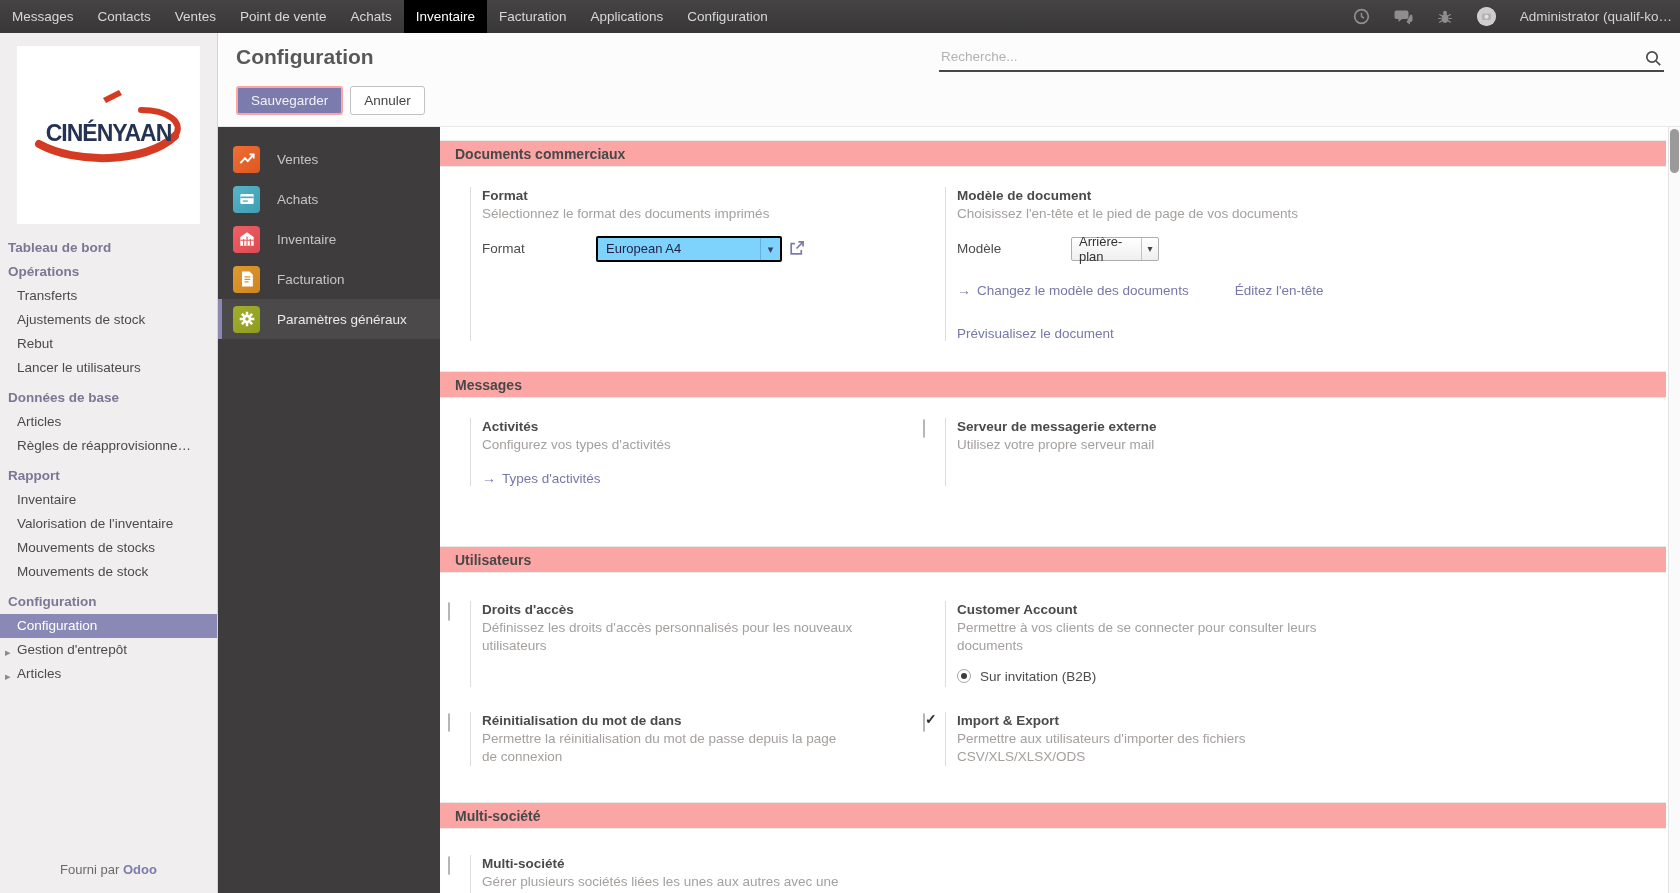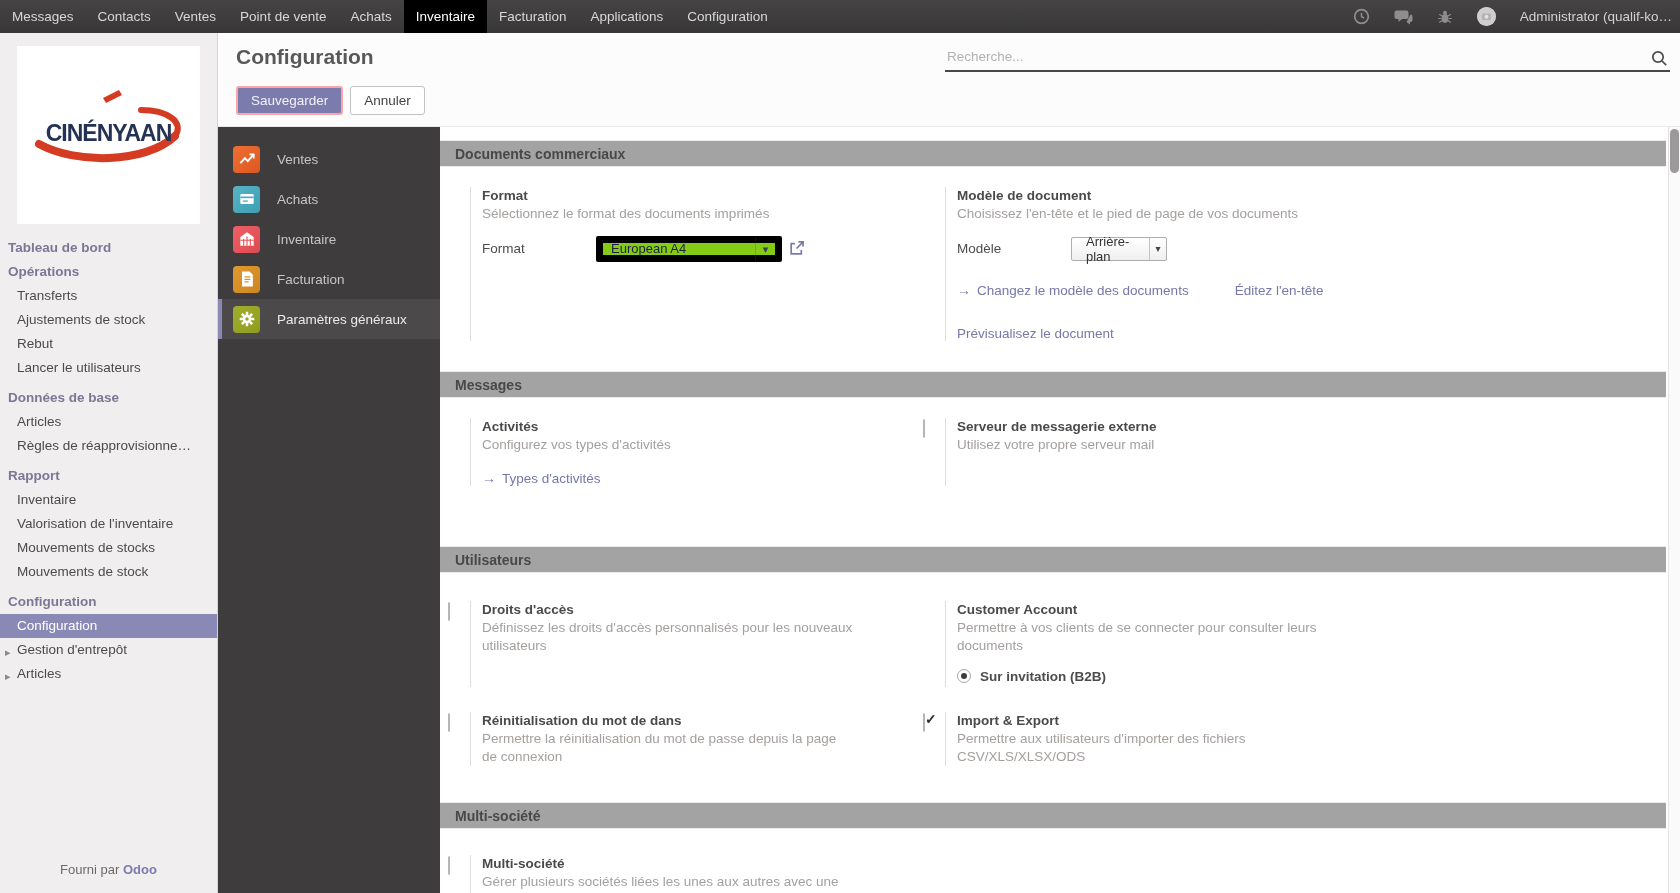--- a/index.html
+++ b/index.html
@@ -40,7 +40,7 @@
   .btn { font-size:13.5px; padding:4px 13px; border-radius:3px; cursor:pointer; line-height:17px; }
   .btn-save { background:#7c7bad; border:2px solid #fca5a5; color:#f2f1f8; }
   .btn-cancel { background:#fff; border:1px solid #c2c2c2; color:#454545; }
-  .search { position:absolute; top:6px; right:10px; width:725px; height:33px; border-bottom:2px solid #474747; }
+  .search { position:absolute; top:6px; right:16px; width:725px; height:33px; border-bottom:2px solid #474747; }
   .search input { border:none; background:transparent; outline:none; width:690px; font-size:13.5px; padding:10px 0 0 2px; color:#333; }
   .search input::placeholder { color:#b3b1b1; }
   .search .mag { position:absolute; right:2px; top:10px; cursor:pointer; }

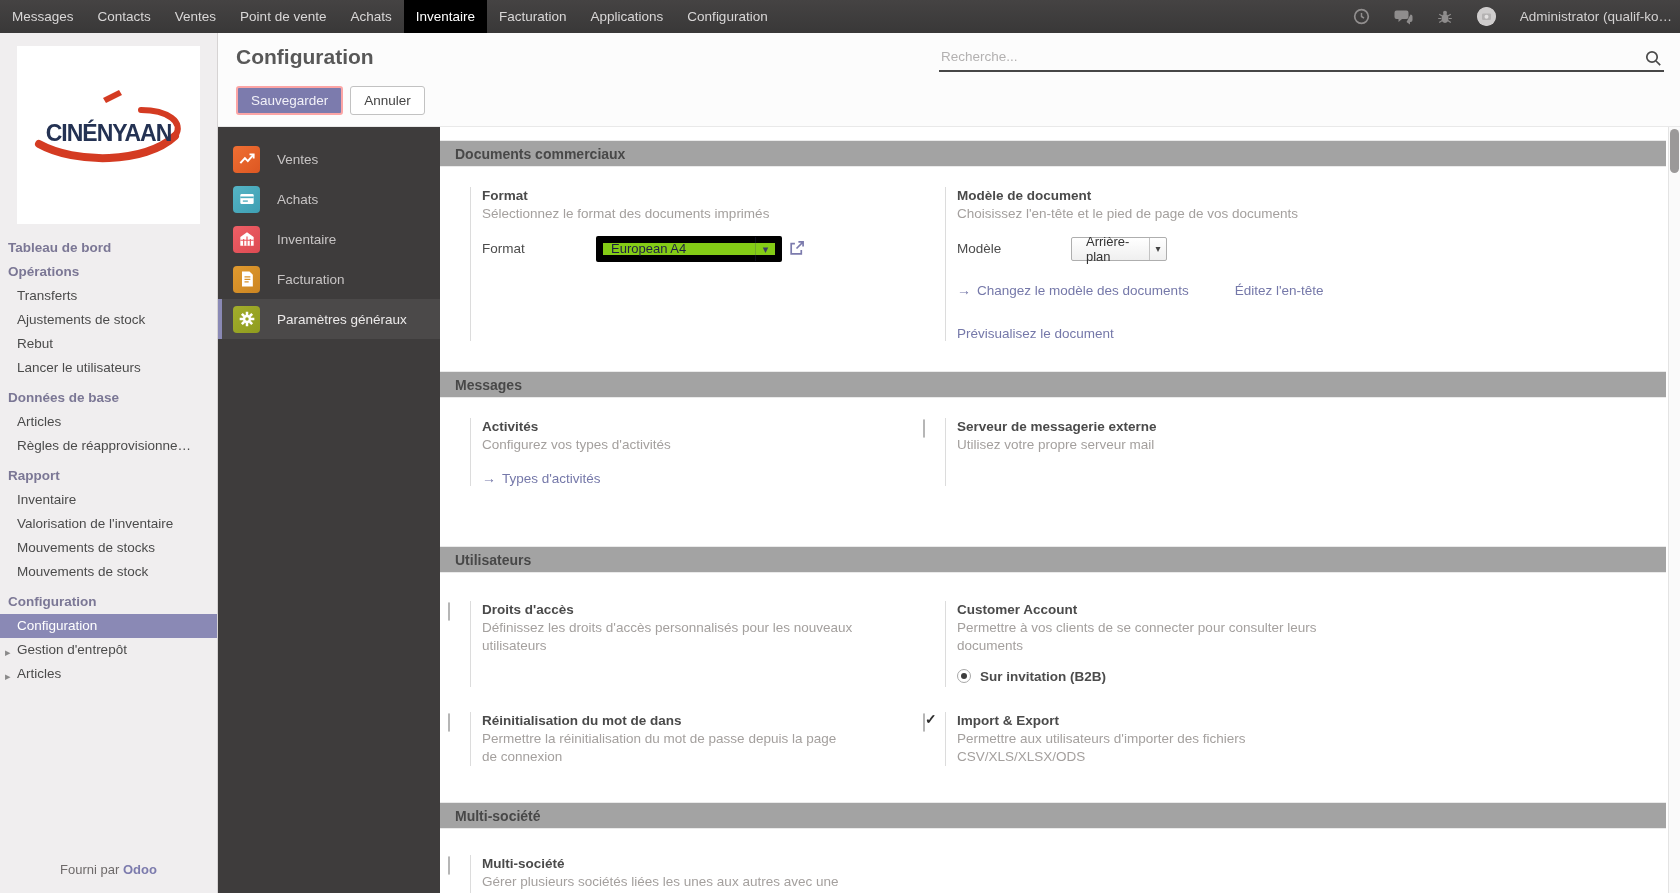--- a/index.html
+++ b/index.html
@@ -64,7 +64,7 @@
   .sb-track { position:absolute; right:0; top:0; bottom:0; width:12px; background:#fafafa; border-left:1px solid #e3e3e3; }
   .sb-thumb { position:absolute; top:2px; left:1px; width:9px; height:44px; background:#9b9999; border-radius:5px; cursor:grab; }
 
-  .band { margin:13px 14px 0 0; height:27px; line-height:26px; background:#a3a3a3; border-top:1px solid #eaeaea; border-bottom:1px solid #eaeaea; padding-left:15px; font-weight:bold; font-size:14px; color:#484848; }
+  .band { margin:13px 14px 0 0; height:27px; line-height:26px; background:#fca5a5; border-top:1px solid #eaeaea; border-bottom:1px solid #eaeaea; padding-left:15px; font-weight:bold; font-size:14px; color:#484848; }
   .band.flush { margin-top:0; }
   .srow { display:flex; padding:20px 0 0 8px; }
   .srow.r1 { padding-bottom:30px; }

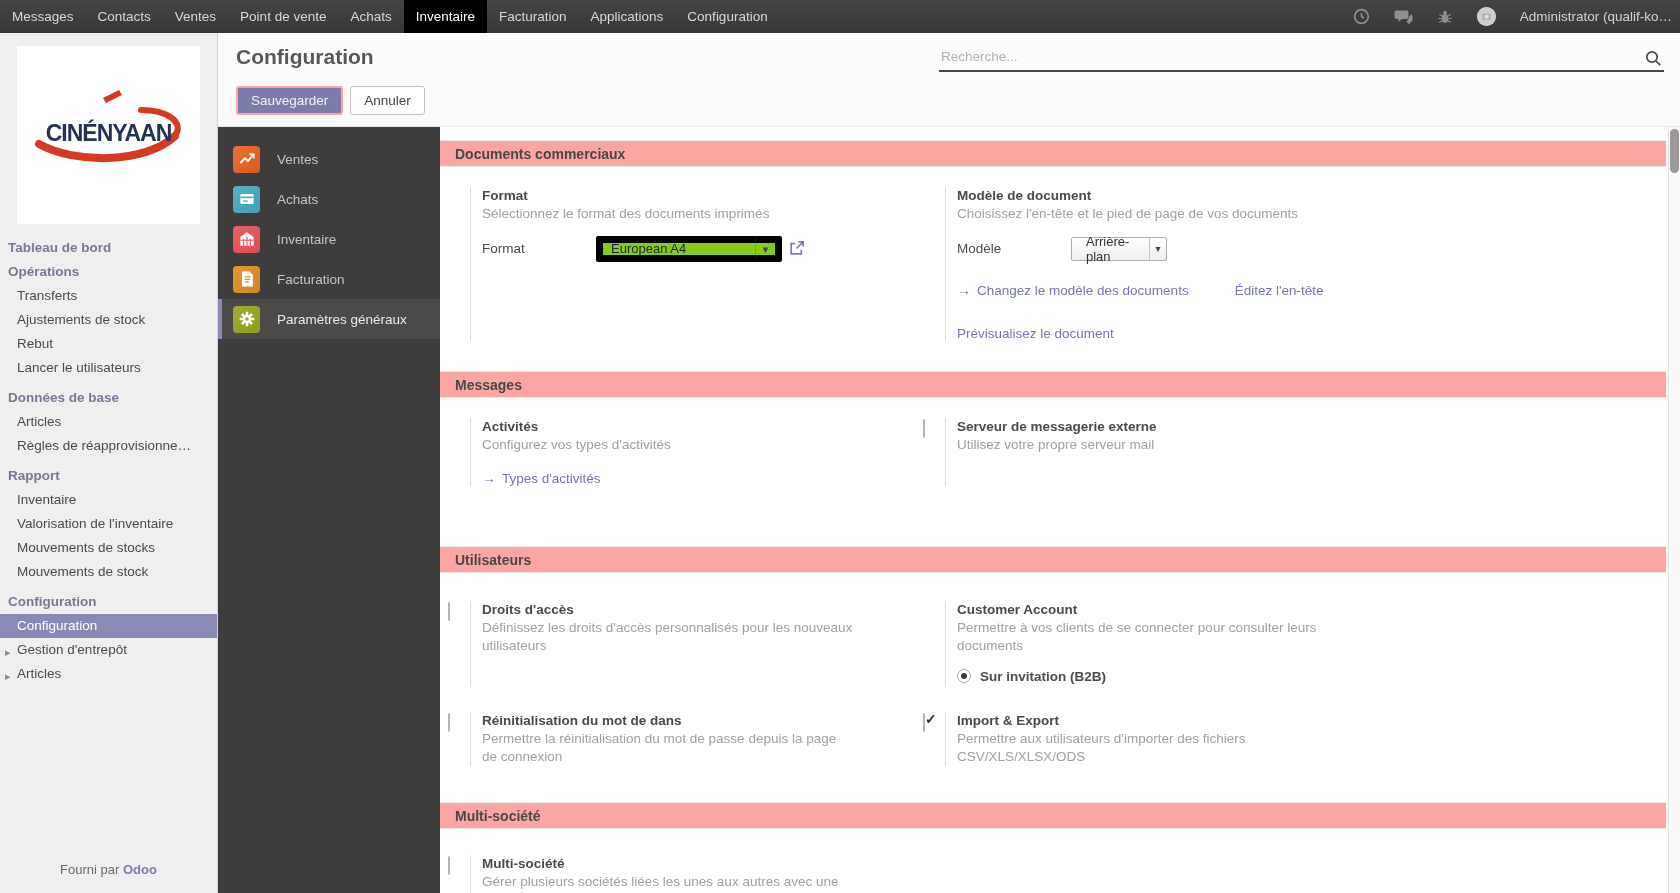--- a/index.html
+++ b/index.html
@@ -80,7 +80,7 @@
   .bdesc { color:#a4a09e; font-size:13.5px; line-height:18px; max-width:372px; }
   .field-row { margin-top:12px; display:flex; align-items:center; height:27px; }
   .flabel { width:114px; color:#4c4c4c; font-size:13.5px; flex:none; }
-  .ddl { width:186px; height:26px; background:#84cc16; border:7px solid #000000; border-radius:2px; display:flex; align-items:center; cursor:pointer; }
+  .ddl { width:186px; height:26px; background:#7dd3fc; border:2px solid #000000; border-radius:2px; display:flex; align-items:center; cursor:pointer; }
   .ddl-text { flex:1; padding-left:8px; font-size:13px; color:#1f1f44; }
   .ddl-caret { width:20px; text-align:center; color:#3c3c66; font-size:11px; border-left:1px solid rgba(60,60,110,.25); line-height:24px; }
   .ext { margin-left:6px; display:inline-flex; cursor:pointer; }

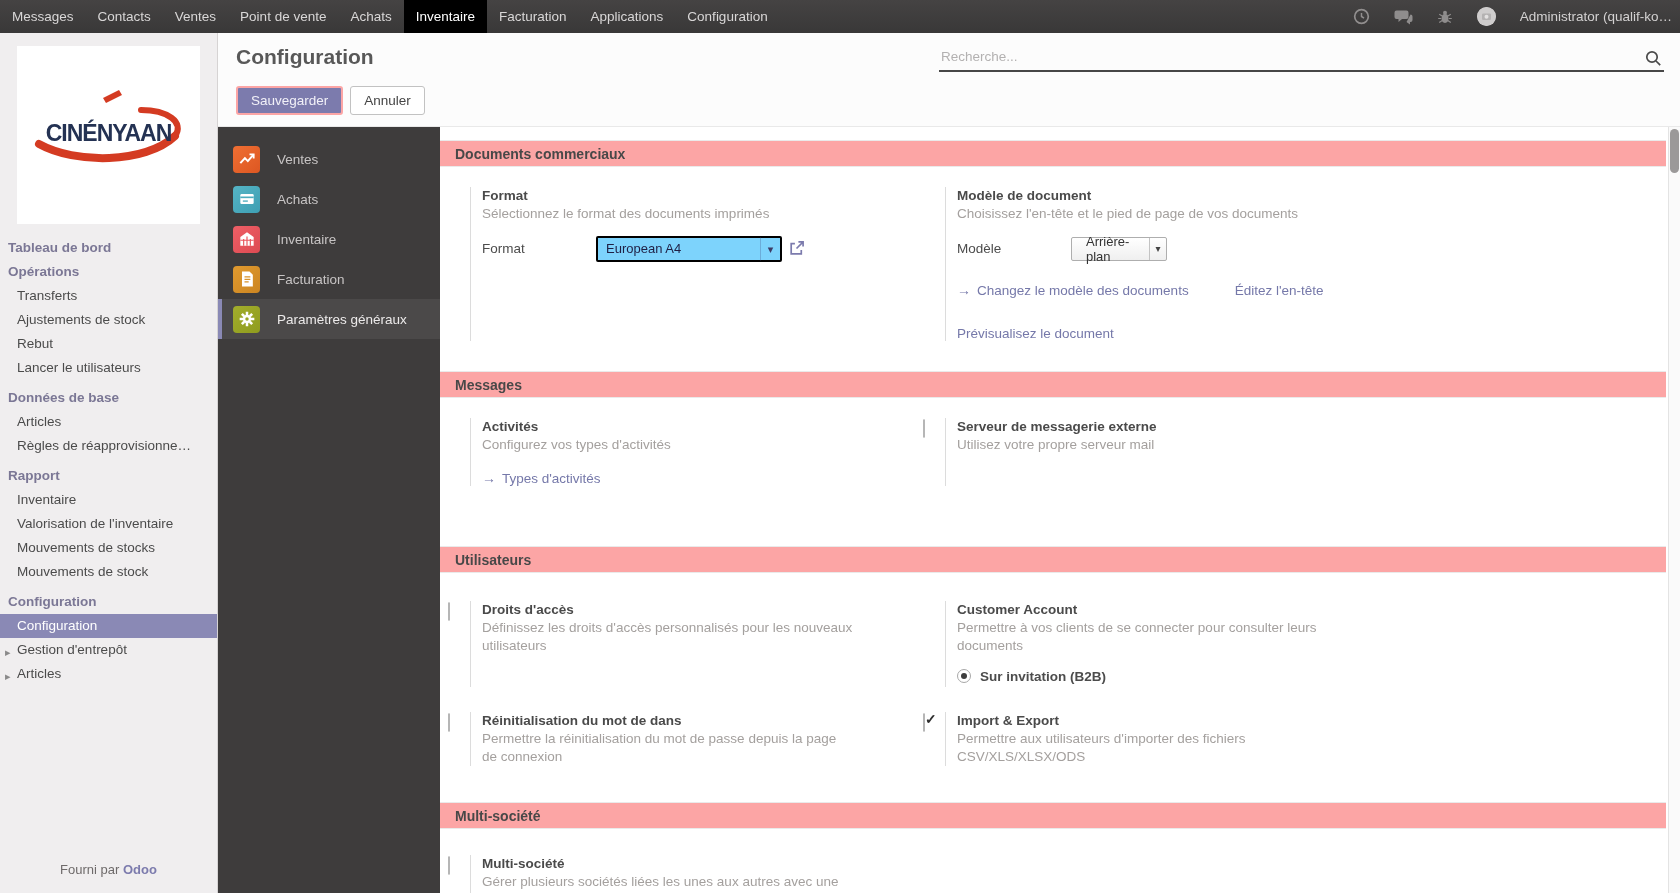--- a/index.html
+++ b/index.html
@@ -84,7 +84,7 @@
   .ddl-text { flex:1; padding-left:8px; font-size:13px; color:#1f1f44; }
   .ddl-caret { width:20px; text-align:center; color:#3c3c66; font-size:11px; border-left:1px solid rgba(60,60,110,.25); line-height:24px; }
   .ext { margin-left:6px; display:inline-flex; cursor:pointer; }
-  .sel { width:96px; height:24px; background:linear-gradient(#fff,#efefef); border:1px solid #aeaeae; border-radius:2px; display:flex; align-items:center; cursor:pointer;padding-left:7px; }
+  .sel { width:88px; height:24px; background:linear-gradient(#fff,#efefef); border:1px solid #aeaeae; border-radius:2px; display:flex; align-items:center; cursor:pointer; }
   .sel-text { flex:1; padding-left:7px; font-size:13px; color:#333; }
   .sel-caret { width:17px; text-align:center; color:#444; font-size:10px; border-left:1px solid #c3c3c3; line-height:22px; }
   .linkrow { margin-top:20px; font-size:13.5px; display:flex; align-items:center; }

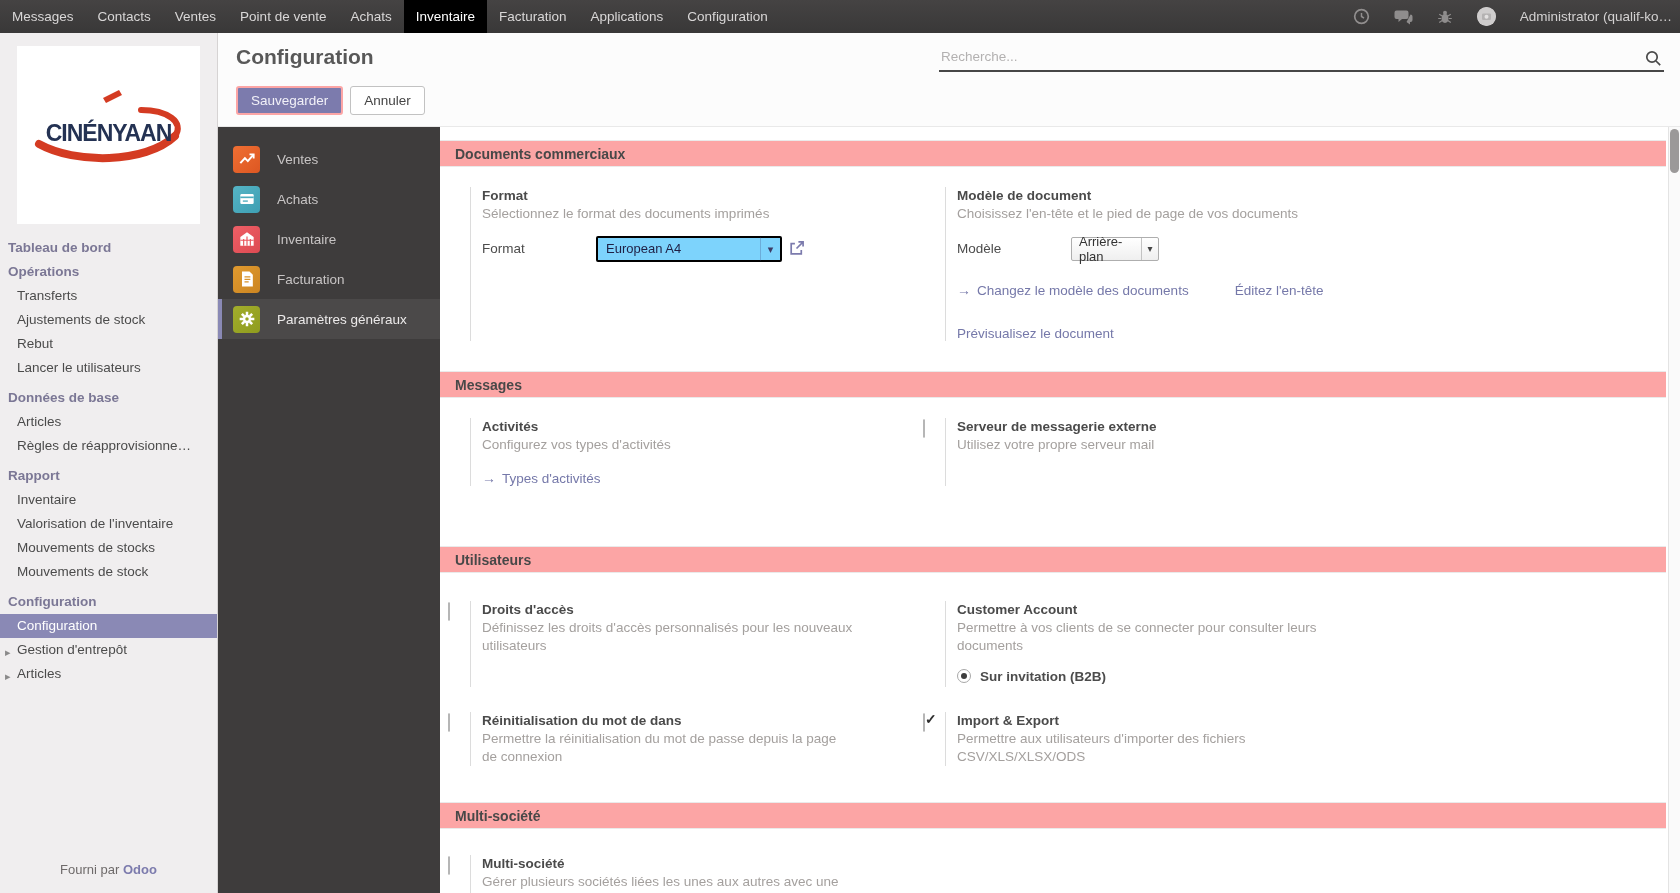--- a/index.html
+++ b/index.html
@@ -94,7 +94,7 @@
   .arr { color:#7578a9; font-weight:bold; margin-right:6px; font-size:14px; }
   .cb { width:15px; height:15px; border:1px solid #b6b6b6; border-radius:3px; background:#fff; position:relative; cursor:pointer; }
   .cb.checked::after { content:"\2713"; position:absolute; left:1px; top:-3px; font-size:14px; font-weight:bold; color:#2f2f2f; }
-  .radios { margin-top:10px;font-weight:bold; }
+  .radios { margin-top:10px; }
   .radio-row { display:flex; align-items:center; height:22px; cursor:pointer; }
   .rd { width:14px; height:14px; border:1px solid #a8a8a8; border-radius:50%; background:#fff; position:relative; flex:none; }
   .rd.selected::after { content:""; position:absolute; left:3px; top:3px; width:6px; height:6px; border-radius:50%; background:#3d3d3d; }

